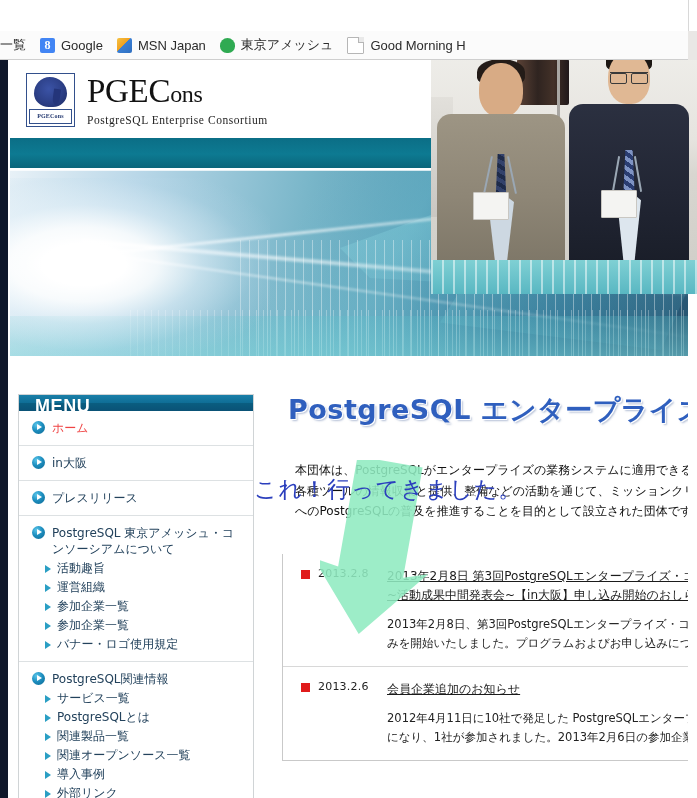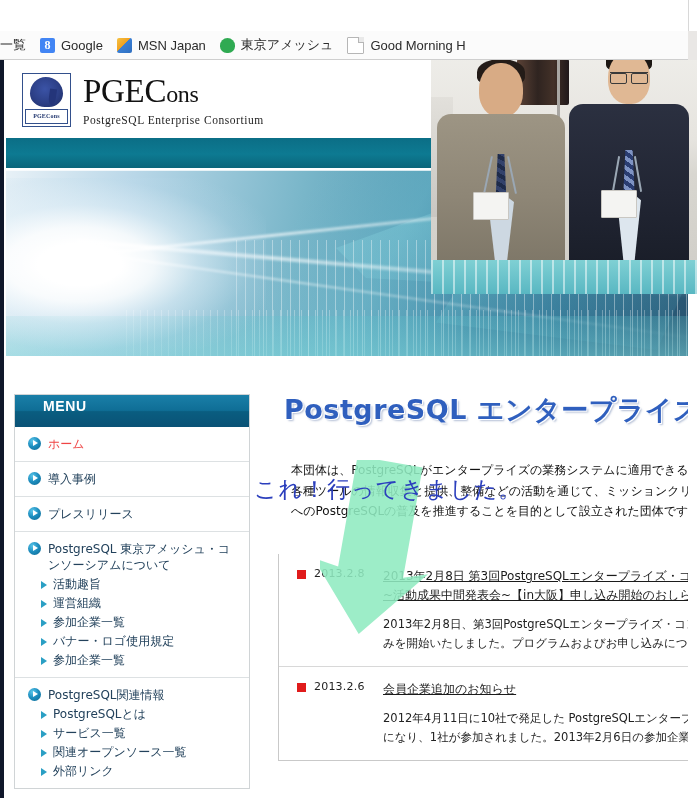--- a/index.html
+++ b/index.html
@@ -45,7 +45,7 @@
   
   #viewport{position:absolute;left:0;top:60px;width:688px;height:738px;background:#ffffff;overflow:hidden;}
   #page-frame{position:absolute;left:0;top:0;width:688px;height:738px;
-              border-left:4px solid #0f172a;box-sizing:border-box;background:#fff;}
+              border-left:8px solid #0f172a;box-sizing:border-box;background:#fff;}
 
   
   #site-header{position:absolute;left:2px;top:0;width:686px;height:78px;background:#ffffff;}

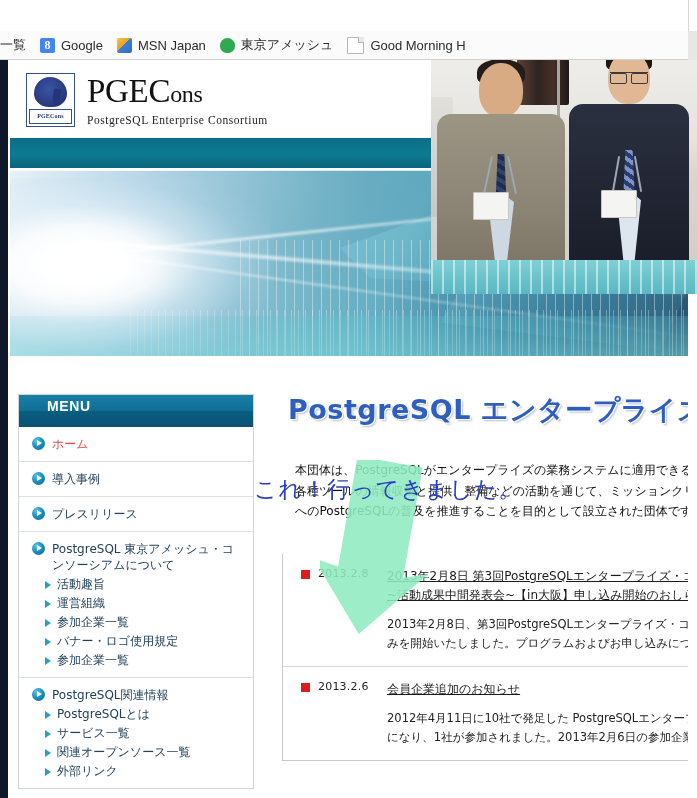--- a/index.html
+++ b/index.html
@@ -117,8 +117,8 @@
   
   #sidebar{position:absolute;left:8px;top:38px;width:236px;background:#ffffff;
         border:1px solid #d0d4d6;box-sizing:border-box;}
-  #menu-header{height:32px;background:linear-gradient(180deg,#1a7fa8 0%,#0f6e96 48%,#0a5d80 52%,#0a5276 100%);
-        color:#ffffff;font-size:14px;font-weight:bold;line-height:22px;padding-left:28px;
+  #menu-header{height:16px;background:linear-gradient(180deg,#1a7fa8 0%,#0f6e96 48%,#0a5d80 52%,#0a5276 100%);
+        color:#ffffff;font-size:18px;font-weight:bold;line-height:22px;padding-left:16px;
         letter-spacing:.6px;font-family:"Liberation Sans",sans-serif;}
   .menu-group{border-bottom:1px solid #dde1e3;padding:9px 0 9px 0;}
   .menu-group:last-child{border-bottom:none;}

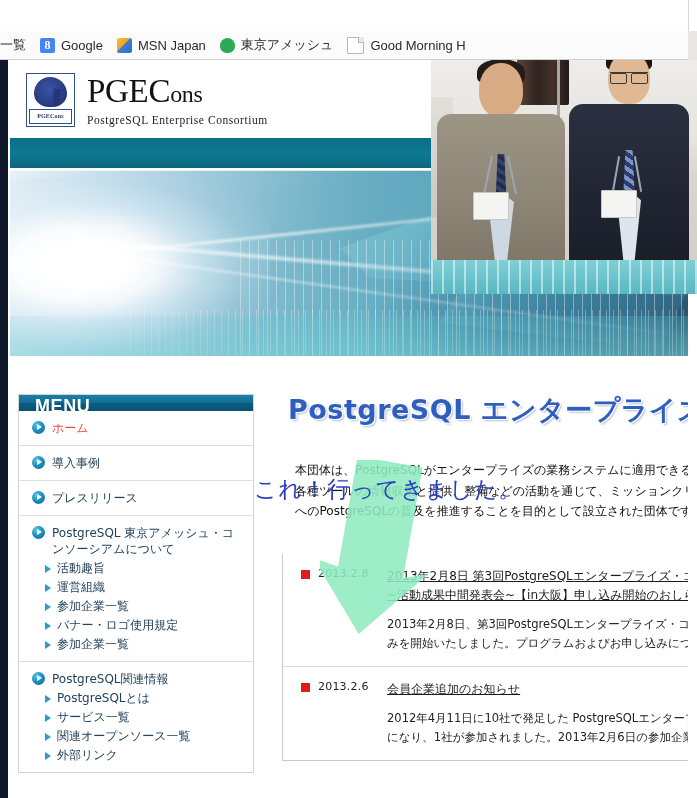--- a/index.html
+++ b/index.html
@@ -317,7 +317,7 @@
         <div class="menu-group">
           <div class="menu-top">
             <span class="bullet"></span>
-            <span class="menu-top-label">導入事例</span>
+            <span class="menu-top-label">in大阪</span>
           </div>
         </div>
 

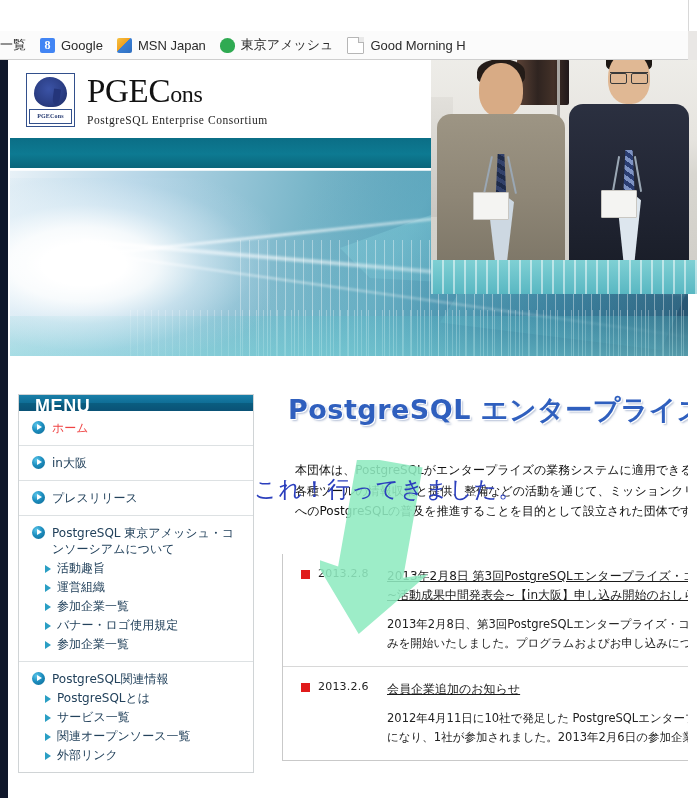--- a/index.html
+++ b/index.html
@@ -348,11 +348,11 @@
             </li>
             <li>
               <span class="tri"></span>
+              <span class="slabel">参加企業一覧</span>
+            </li>
+            <li>
+              <span class="tri"></span>
               <span class="slabel">バナー・ロゴ使用規定</span>
-            </li>
-            <li>
-              <span class="tri"></span>
-              <span class="slabel">参加企業一覧</span>
             </li>
           </ul>
         </div>

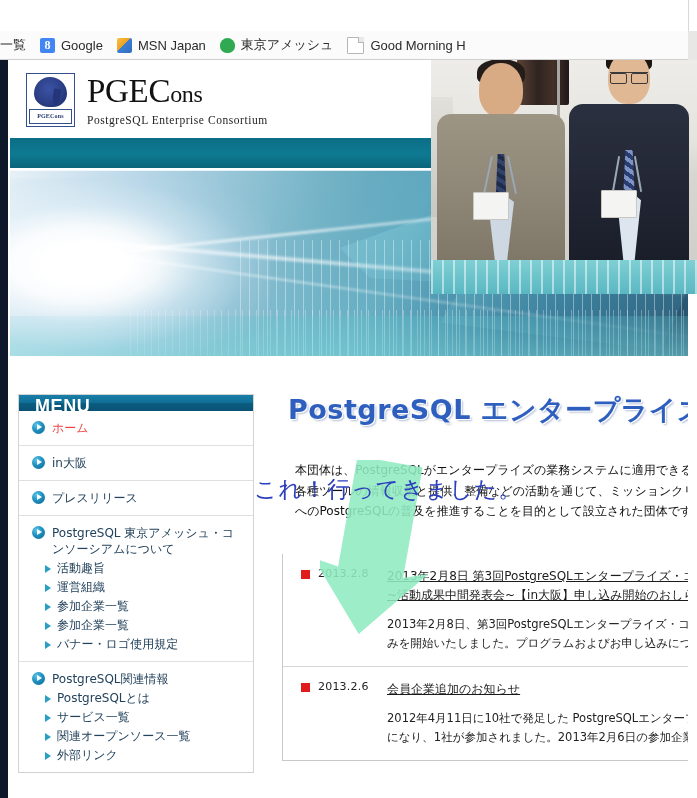--- a/index.html
+++ b/index.html
@@ -365,11 +365,11 @@
           <ul class="submenu">
             <li>
               <span class="tri"></span>
+              <span class="slabel">サービス一覧</span>
+            </li>
+            <li>
+              <span class="tri"></span>
               <span class="slabel">PostgreSQLとは</span>
-            </li>
-            <li>
-              <span class="tri"></span>
-              <span class="slabel">サービス一覧</span>
             </li>
             <li>
               <span class="tri"></span>

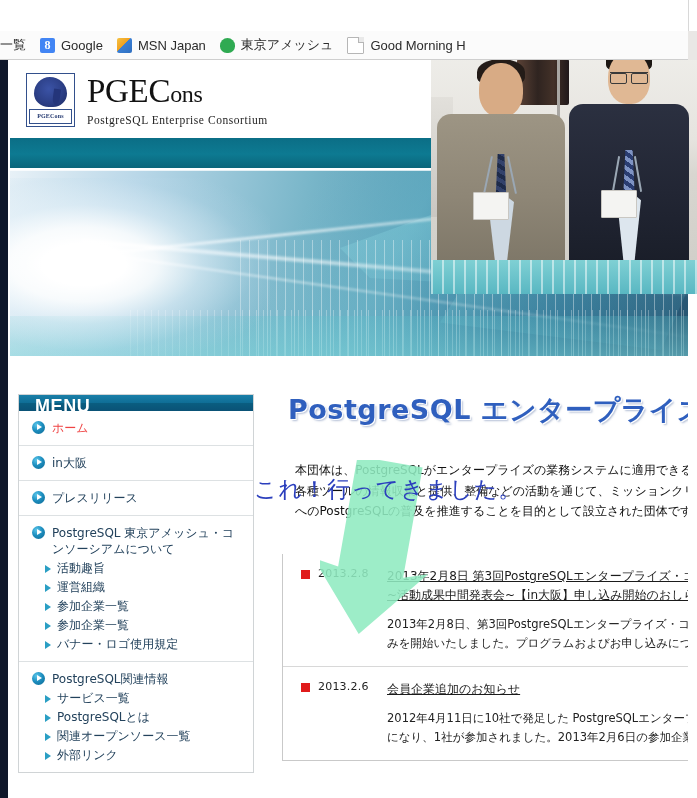--- a/index.html
+++ b/index.html
@@ -373,6 +373,10 @@
             </li>
             <li>
               <span class="tri"></span>
+              <span class="slabel">関連製品一覧</span>
+            </li>
+            <li>
+              <span class="tri"></span>
               <span class="slabel">関連オープンソース一覧</span>
             </li>
             <li>

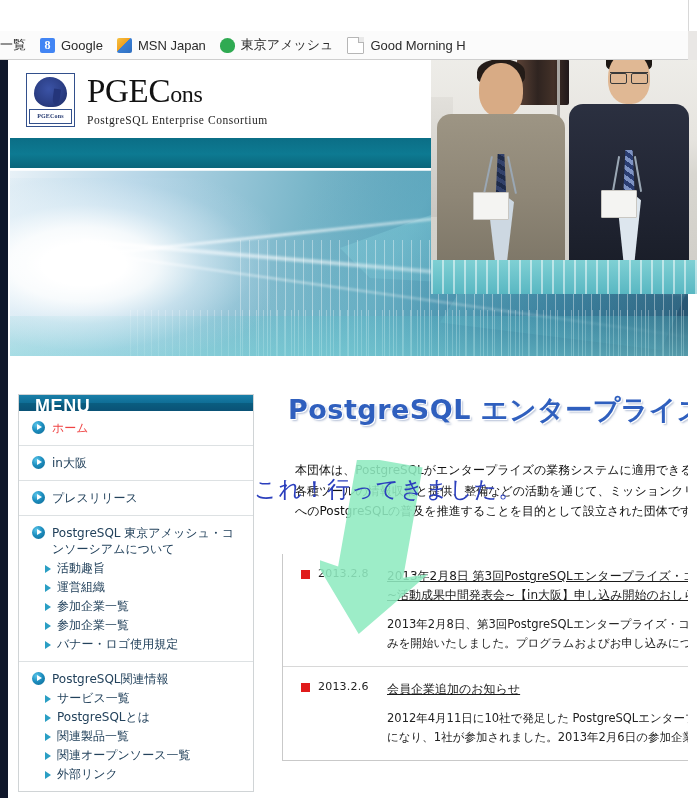--- a/index.html
+++ b/index.html
@@ -381,6 +381,10 @@
             </li>
             <li>
               <span class="tri"></span>
+              <span class="slabel">導入事例</span>
+            </li>
+            <li>
+              <span class="tri"></span>
               <span class="slabel">外部リンク</span>
             </li>
           </ul>

